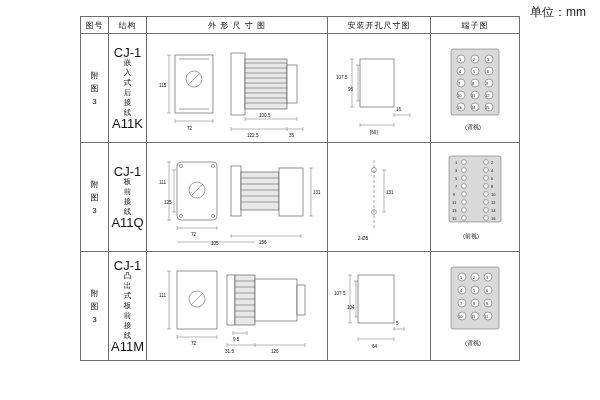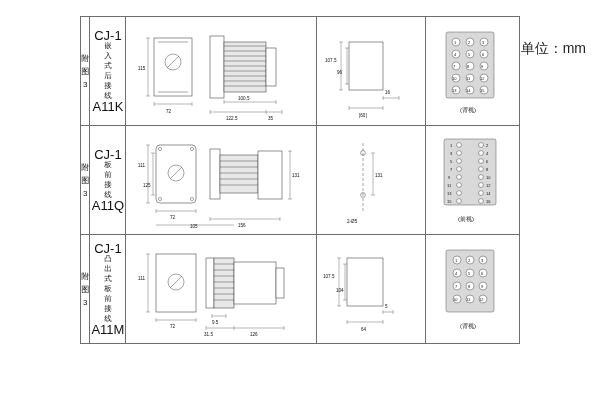--- a/index.html
+++ b/index.html
@@ -6,7 +6,7 @@
   body{width:600px;height:400px;font-family:"Liberation Sans",sans-serif;color:#1a1a1a;}
   .page{position:relative;width:600px;height:400px;}
 
-  .unit{position:absolute;right:14px;top:4px;font-size:14px;color:#222;margin-top:36px;}
+  .unit{position:absolute;right:14px;top:4px;font-size:12px;color:#222;}
 
   table.main{position:absolute;left:80px;top:16px;border-collapse:collapse;width:440px;}
   table.main td,table.main th{border:1px solid #6e6e6e;padding:0;}

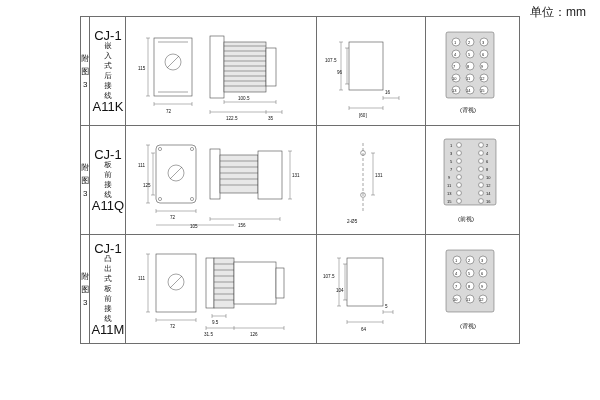--- a/index.html
+++ b/index.html
@@ -44,6 +44,13 @@
 
   <table class="main">
     <tbody>
+        <tr class="hdr">
+      <td class="c1">图号</td>
+      <td class="c2">结构</td>
+      <td class="c3">外 形 尺 寸 图</td>
+      <td class="c4">安装开孔尺寸图</td>
+      <td class="c5">端子图</td>
+    </tr>
 
     <tr>
       <td class="rowcell idcell">

